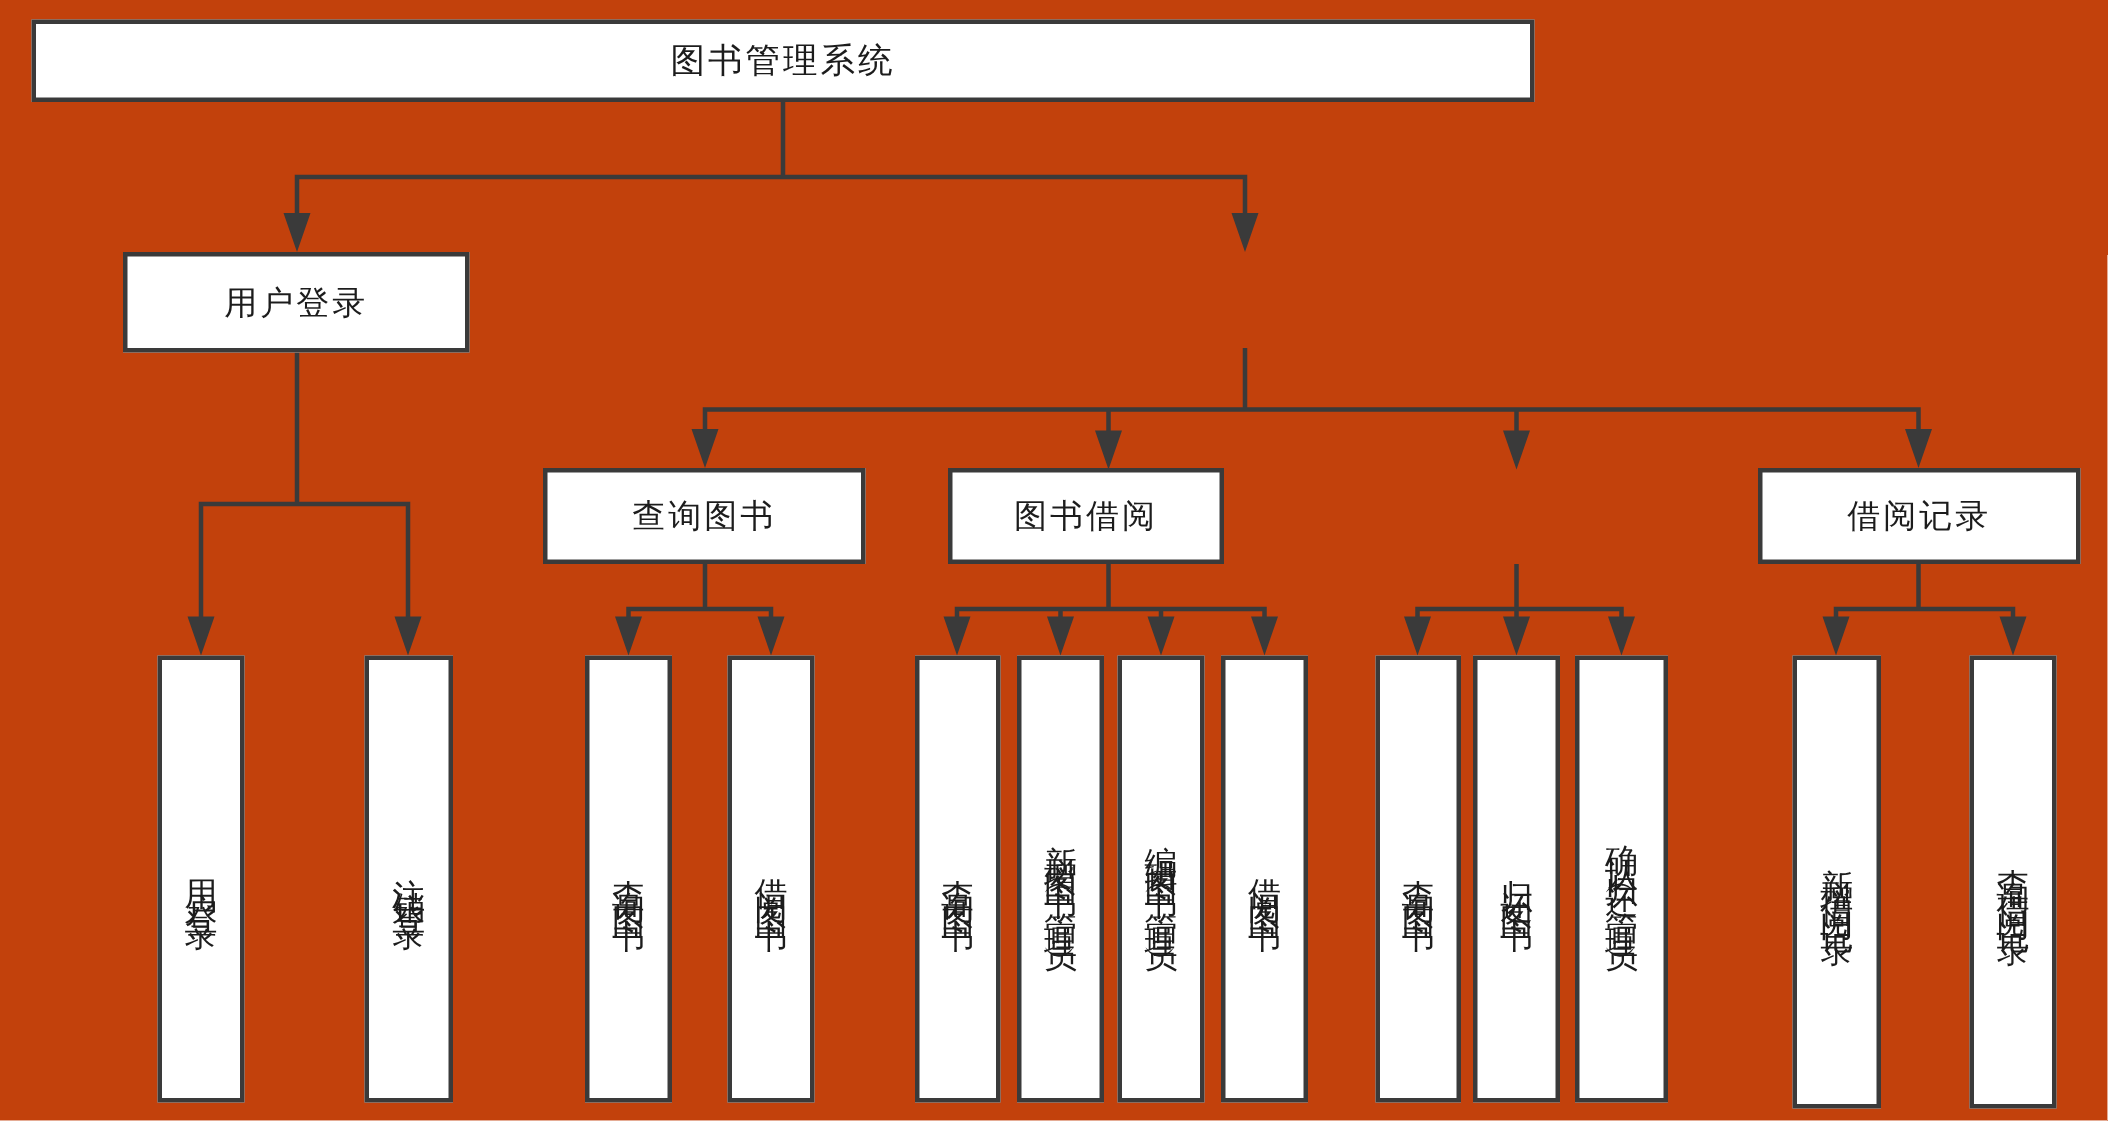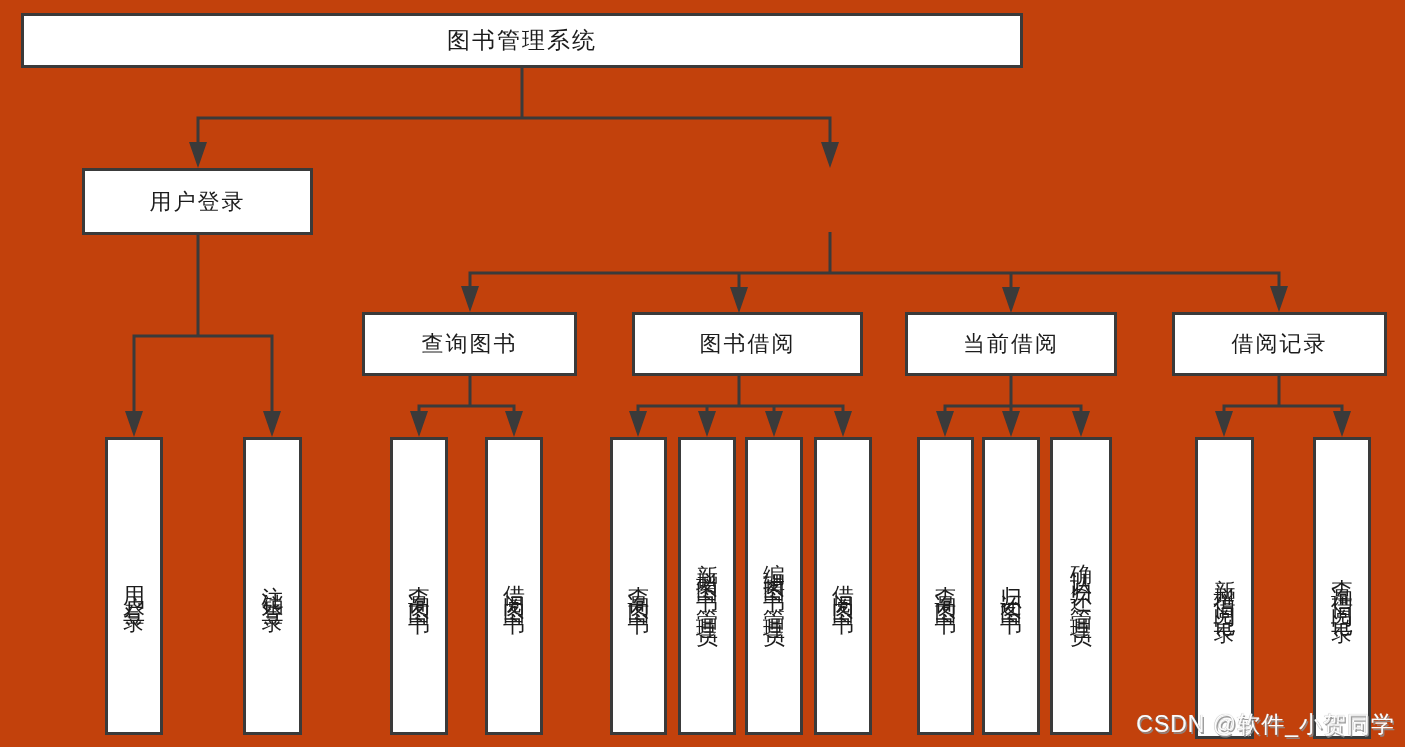--- a/index.html
+++ b/index.html
@@ -114,7 +114,7 @@
   <div class="box h2box" style="left:82px;top:168px;width:231px;height:67px;">用户登录</div>
 
   <div class="box h3box" style="left:362px;top:312px;width:215px;height:64px;">查询图书</div>
-  <div class="box h3box" style="left:632px;top:312px;width:231px;height:64px;">图书借阅</div>
+  <div class="box h3box" style="left:632px;top:312px;width:184px;height:64px;">图书借阅</div>
   <div class="box h3box" style="left:905px;top:312px;width:212px;height:64px;">当前借阅</div>
   <div class="box h3box" style="left:1172px;top:312px;width:215px;height:64px;">借阅记录</div>
 

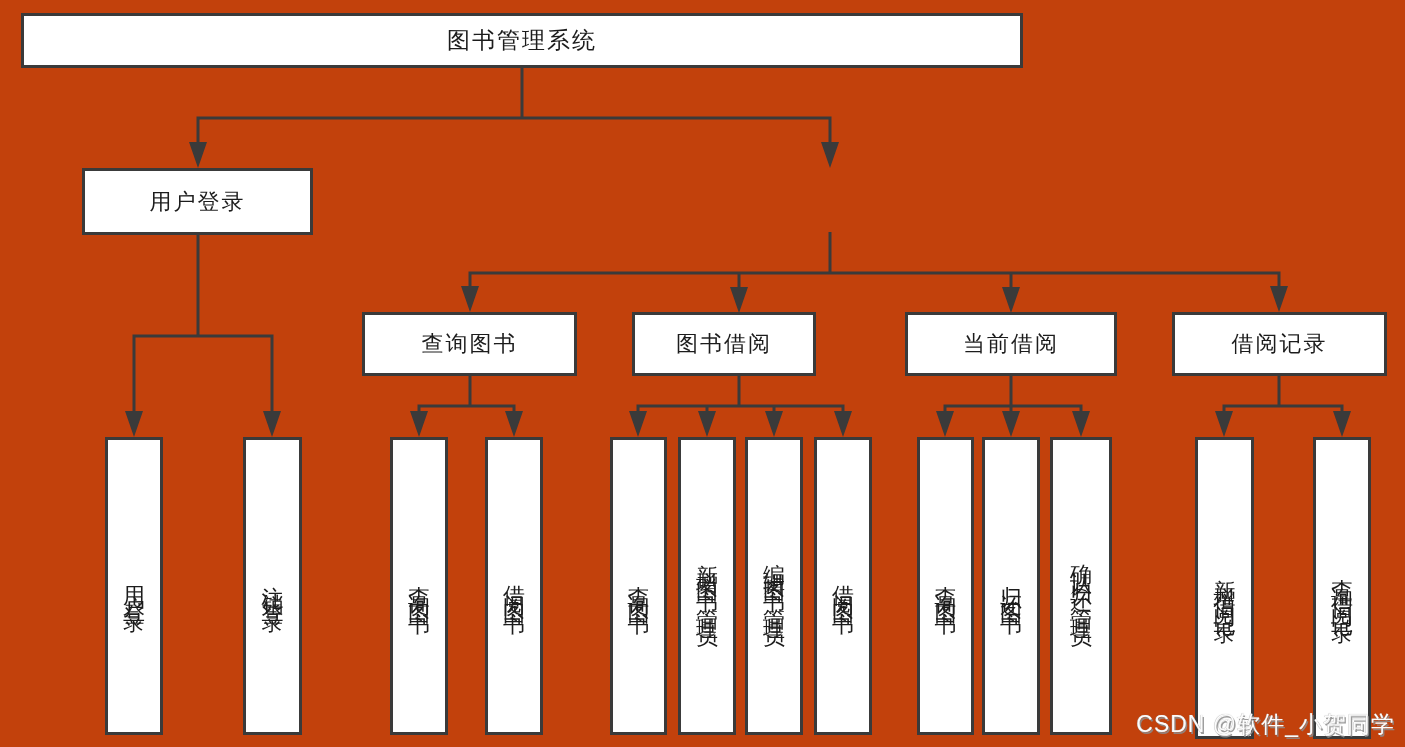--- a/index.html
+++ b/index.html
@@ -115,7 +115,6 @@
 
   <div class="box h3box" style="left:362px;top:312px;width:215px;height:64px;">查询图书</div>
   <div class="box h3box" style="left:632px;top:312px;width:184px;height:64px;">图书借阅</div>
-  <div class="box h3box" style="left:905px;top:312px;width:212px;height:64px;">当前借阅</div>
   <div class="box h3box" style="left:1172px;top:312px;width:215px;height:64px;">借阅记录</div>
 
   <div class="box vbox" style="left:105px;top:437px;width:58px;height:298px;">

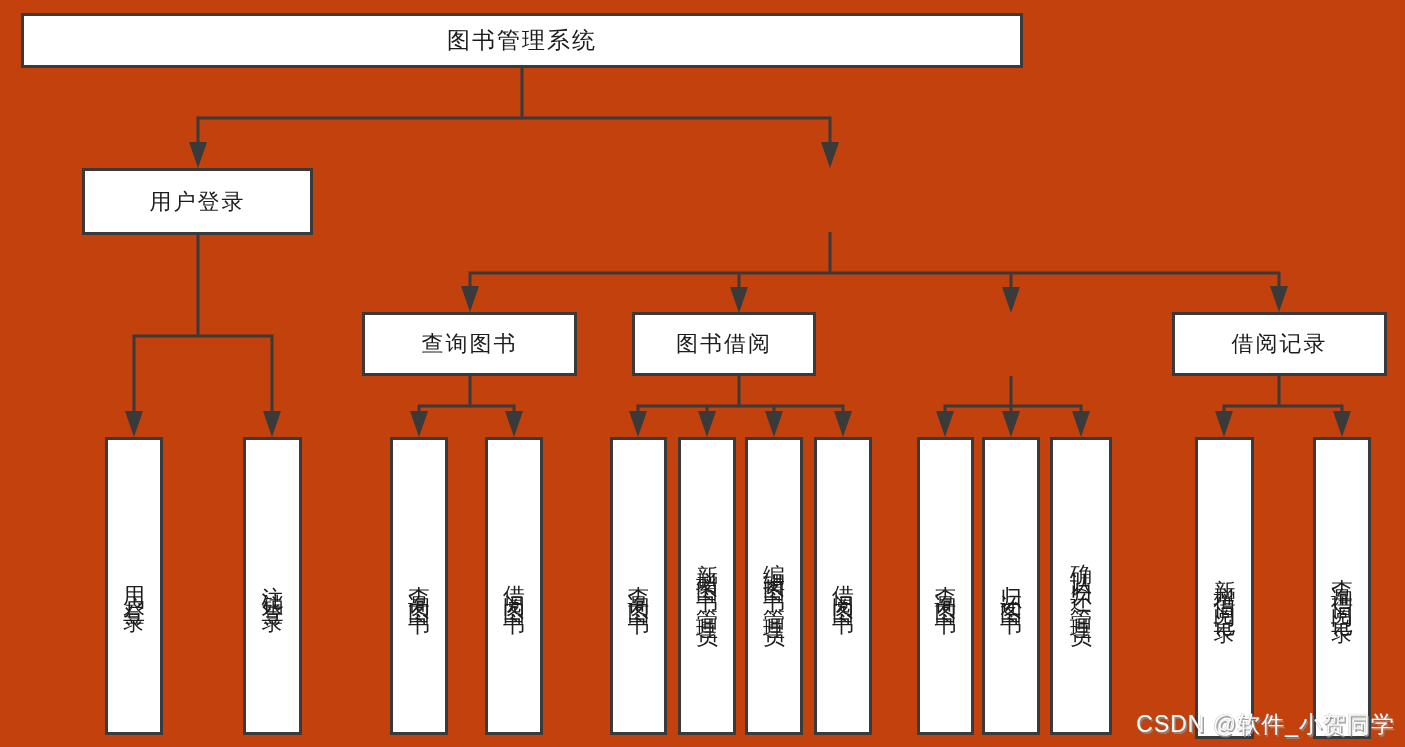--- a/index.html
+++ b/index.html
@@ -161,7 +161,6 @@
     <span class="vtext">查询借阅记录</span>
   </div>
 
-  <div class="watermark">CSDN @软件_小贺同学</div>
 </div>
 
 </body></html>

